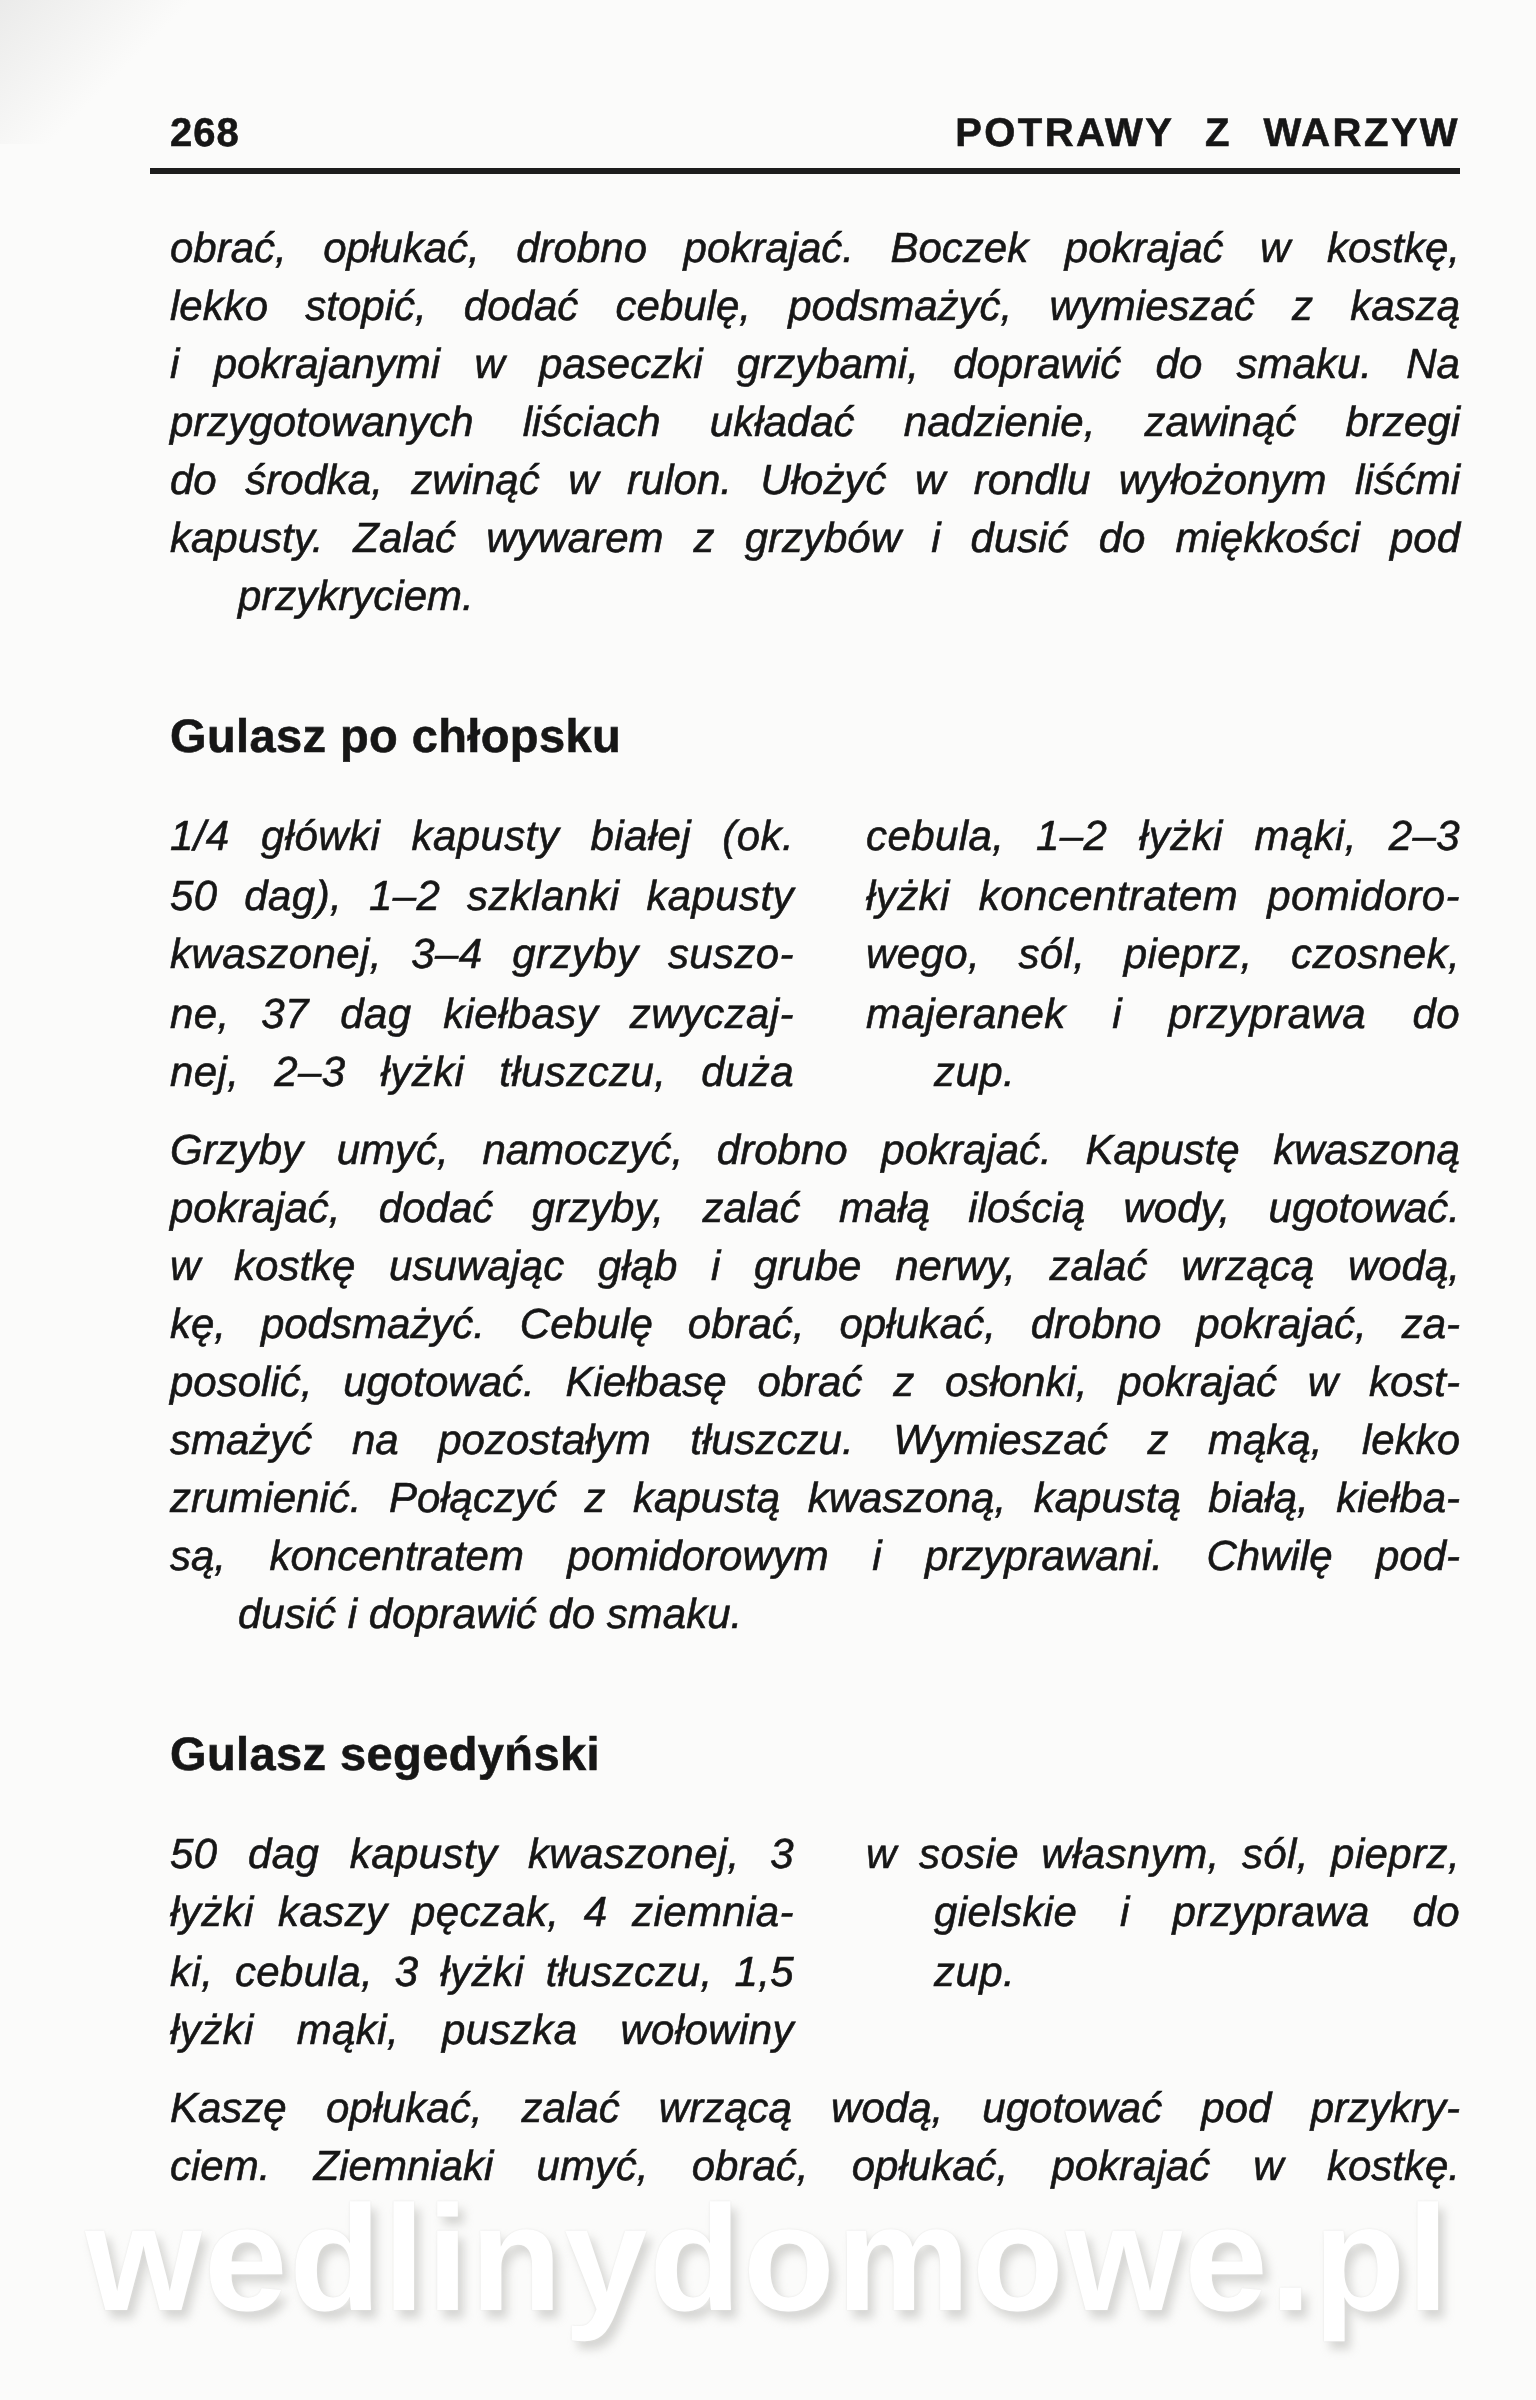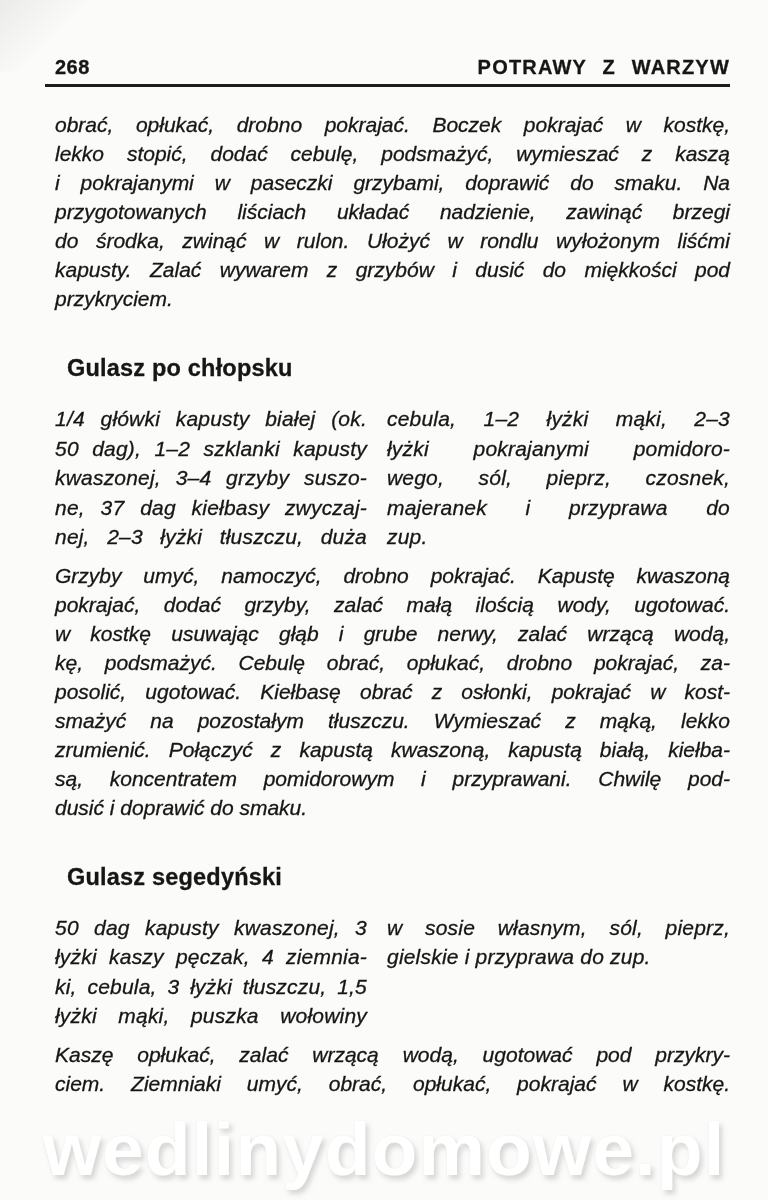--- a/index.html
+++ b/index.html
@@ -27,7 +27,7 @@
   .content {
     position: relative;
     z-index: 1;
-    padding: 0 38px 0 55px;
+    padding: 0 38px 0 85px;
   }
 
   .page-header {

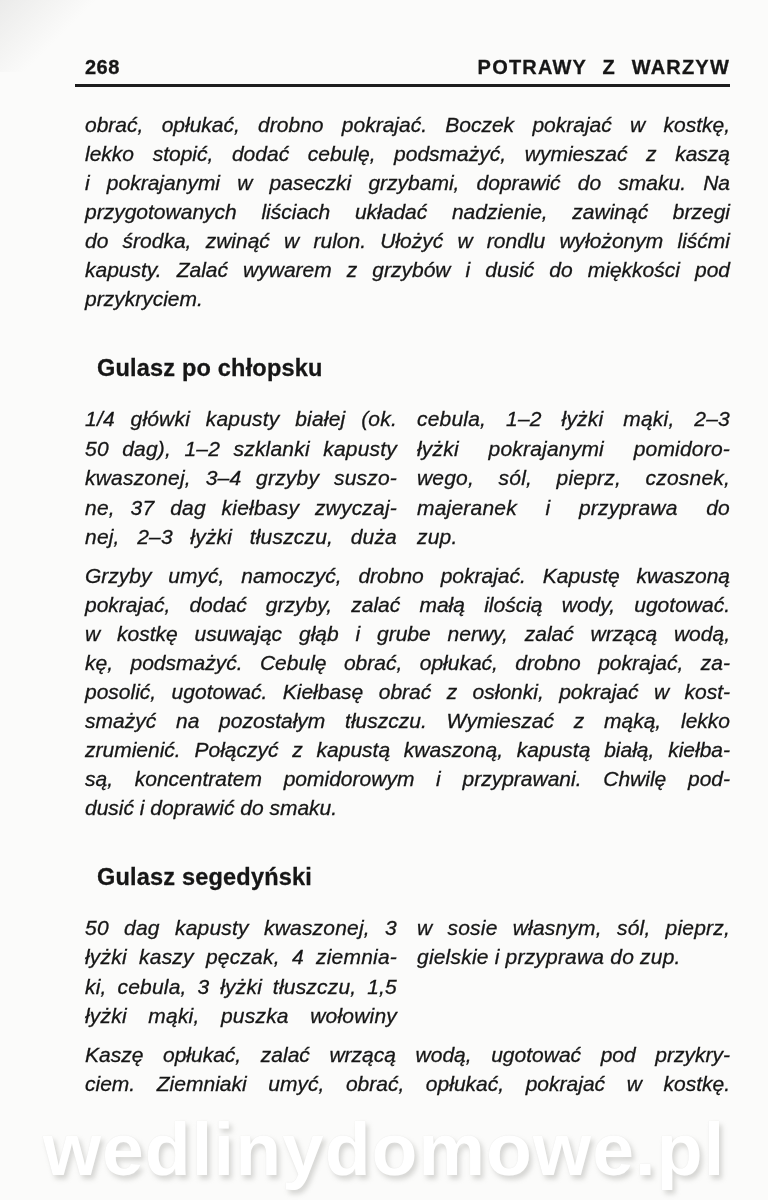--- a/index.html
+++ b/index.html
@@ -67,7 +67,7 @@
   .body  { margin-top: 9px; }
 
   .jlines .line { text-align: justify; text-align-last: justify; }
-  .jlines .line.last { text-align-last: left; }
+  .jlines .line.last { text-align-last: left; margin-left: 34px; }
 
   .recipe-title {
     margin: 41px 0 0 12px;

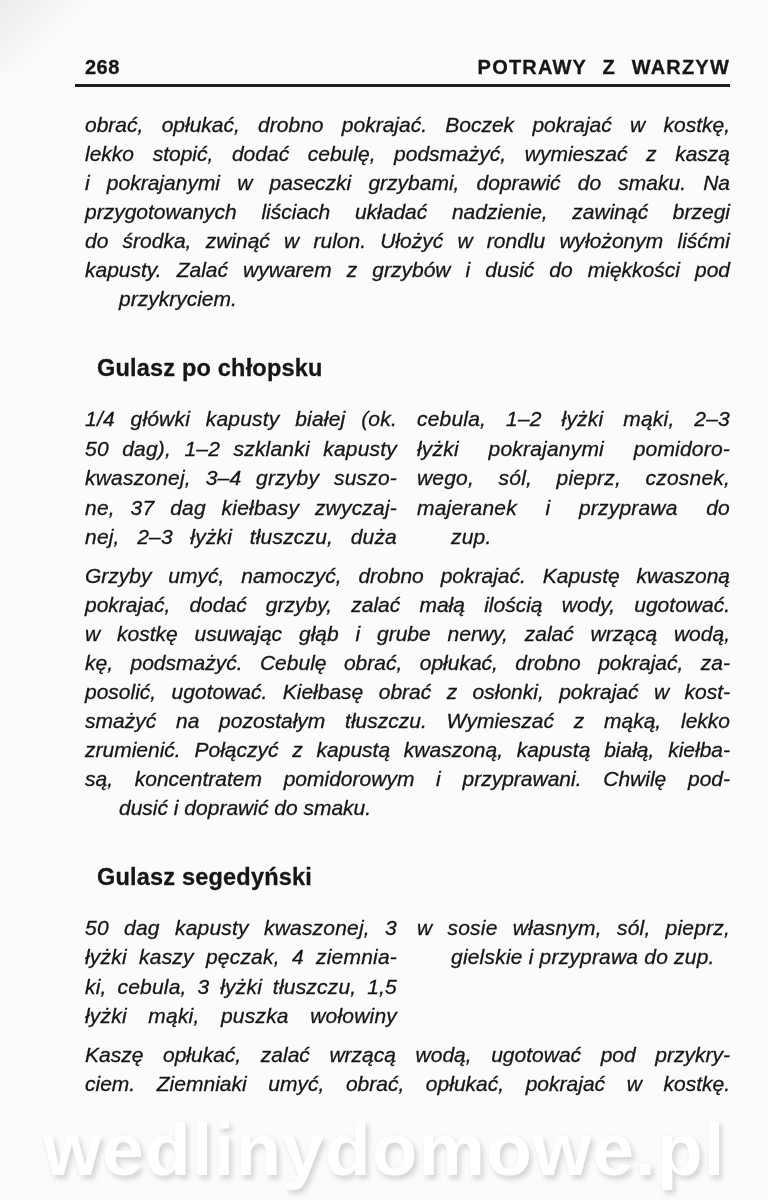--- a/index.html
+++ b/index.html
@@ -70,7 +70,7 @@
   .jlines .line.last { text-align-last: left; margin-left: 34px; }
 
   .recipe-title {
-    margin: 41px 0 0 12px;
+    margin: 41px 0 0 0;
     font-size: 23.5px;
     font-weight: 700;
     letter-spacing: 0.2px;

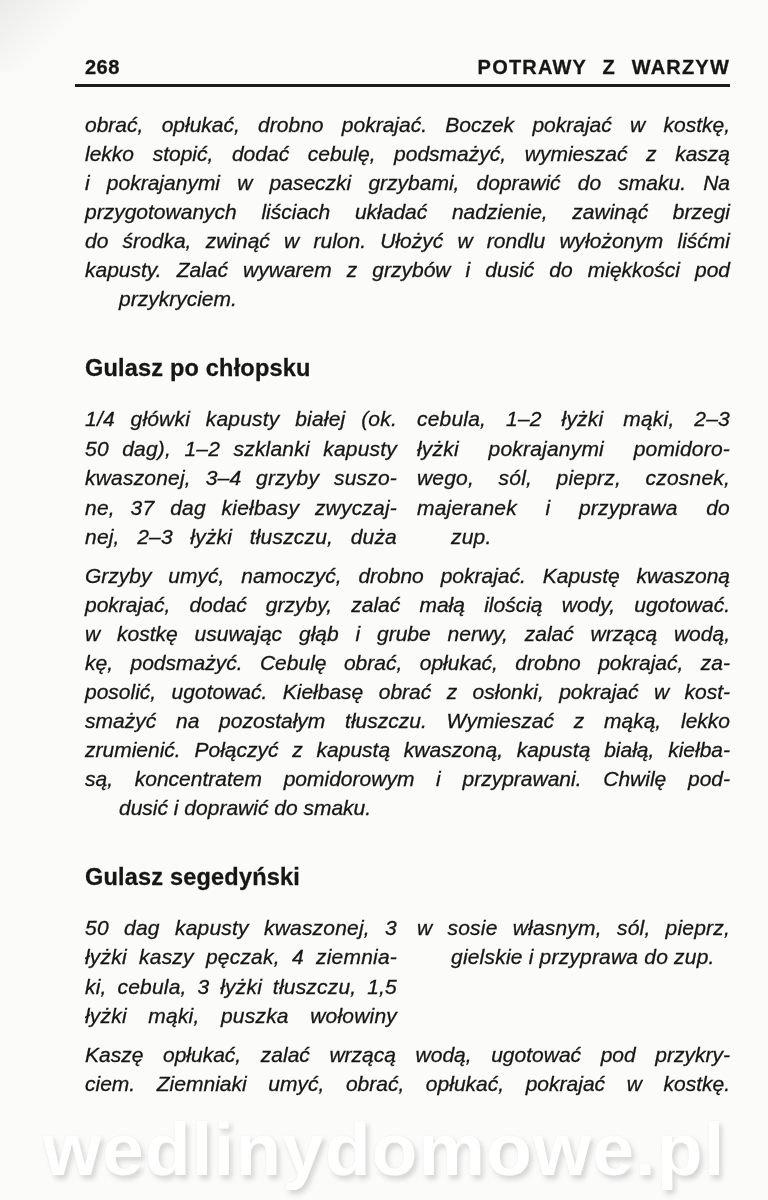--- a/index.html
+++ b/index.html
@@ -81,7 +81,7 @@
     margin-top: 22px;
     display: grid;
     grid-template-columns: 312px 1fr;
-    column-gap: 20px;
+    column-gap: 36px;
   }
   .ing-col {
     font-style: italic;

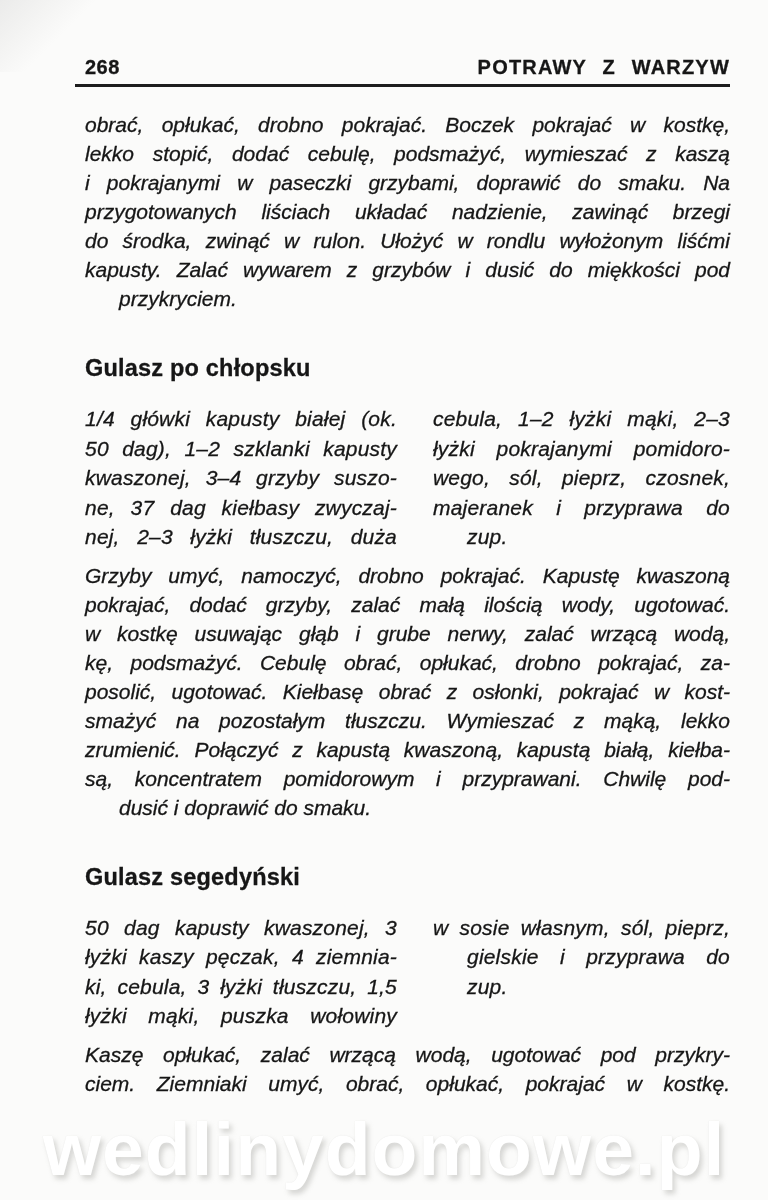--- a/index.html
+++ b/index.html
@@ -144,7 +144,7 @@
           </div>
         <div class="ing-col jlines">
             <div class="line">cebula, 1–2 łyżki mąki, 2–3</div>
-            <div class="line">łyżki pokrajanymi pomidoro-</div>
+            <div class="line">łyżki koncentratem pomidoro-</div>
             <div class="line">wego, sól, pieprz, czosnek,</div>
             <div class="line">majeranek i przyprawa do</div>
             <div class="line last">zup.</div>

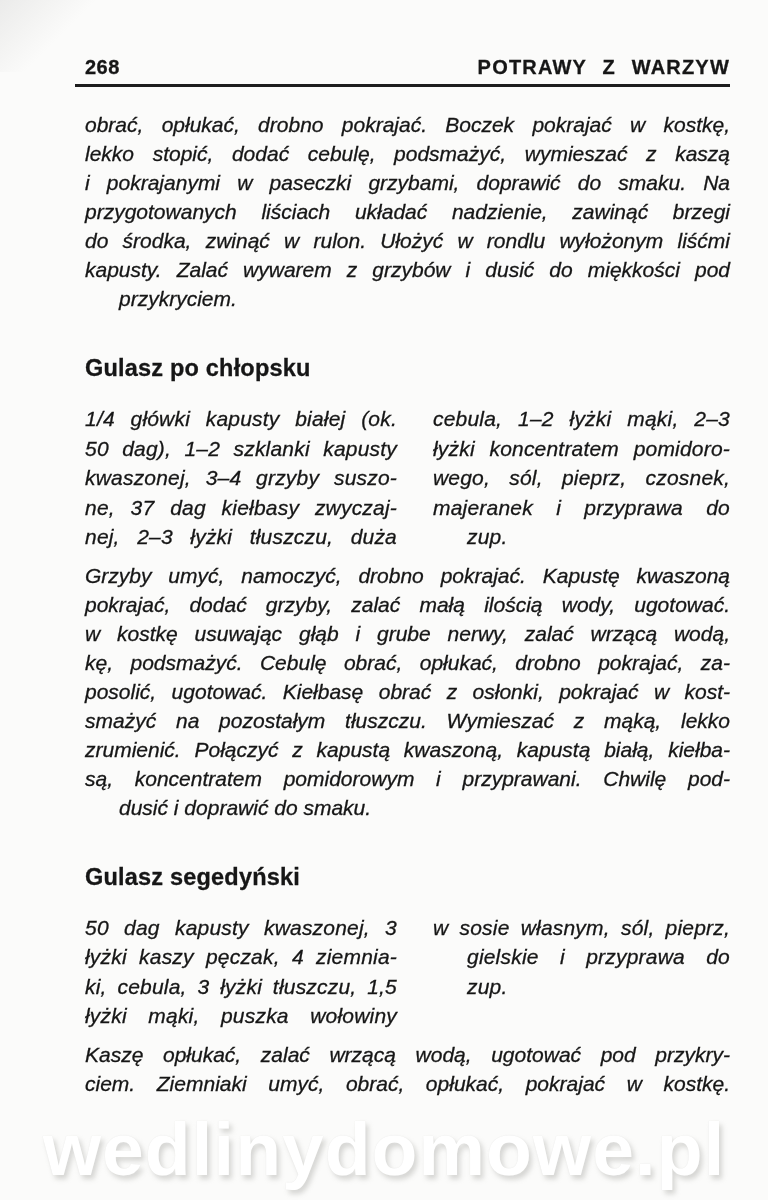--- a/index.html
+++ b/index.html
@@ -102,7 +102,6 @@
     -webkit-text-stroke: 0;
     text-shadow: 0 0 1px #e3e3e1, 3px 4px 5px rgba(168,168,165,0.45);
     white-space: nowrap;
-    margin-top: 20px;
   }
 </style>
 </head>

